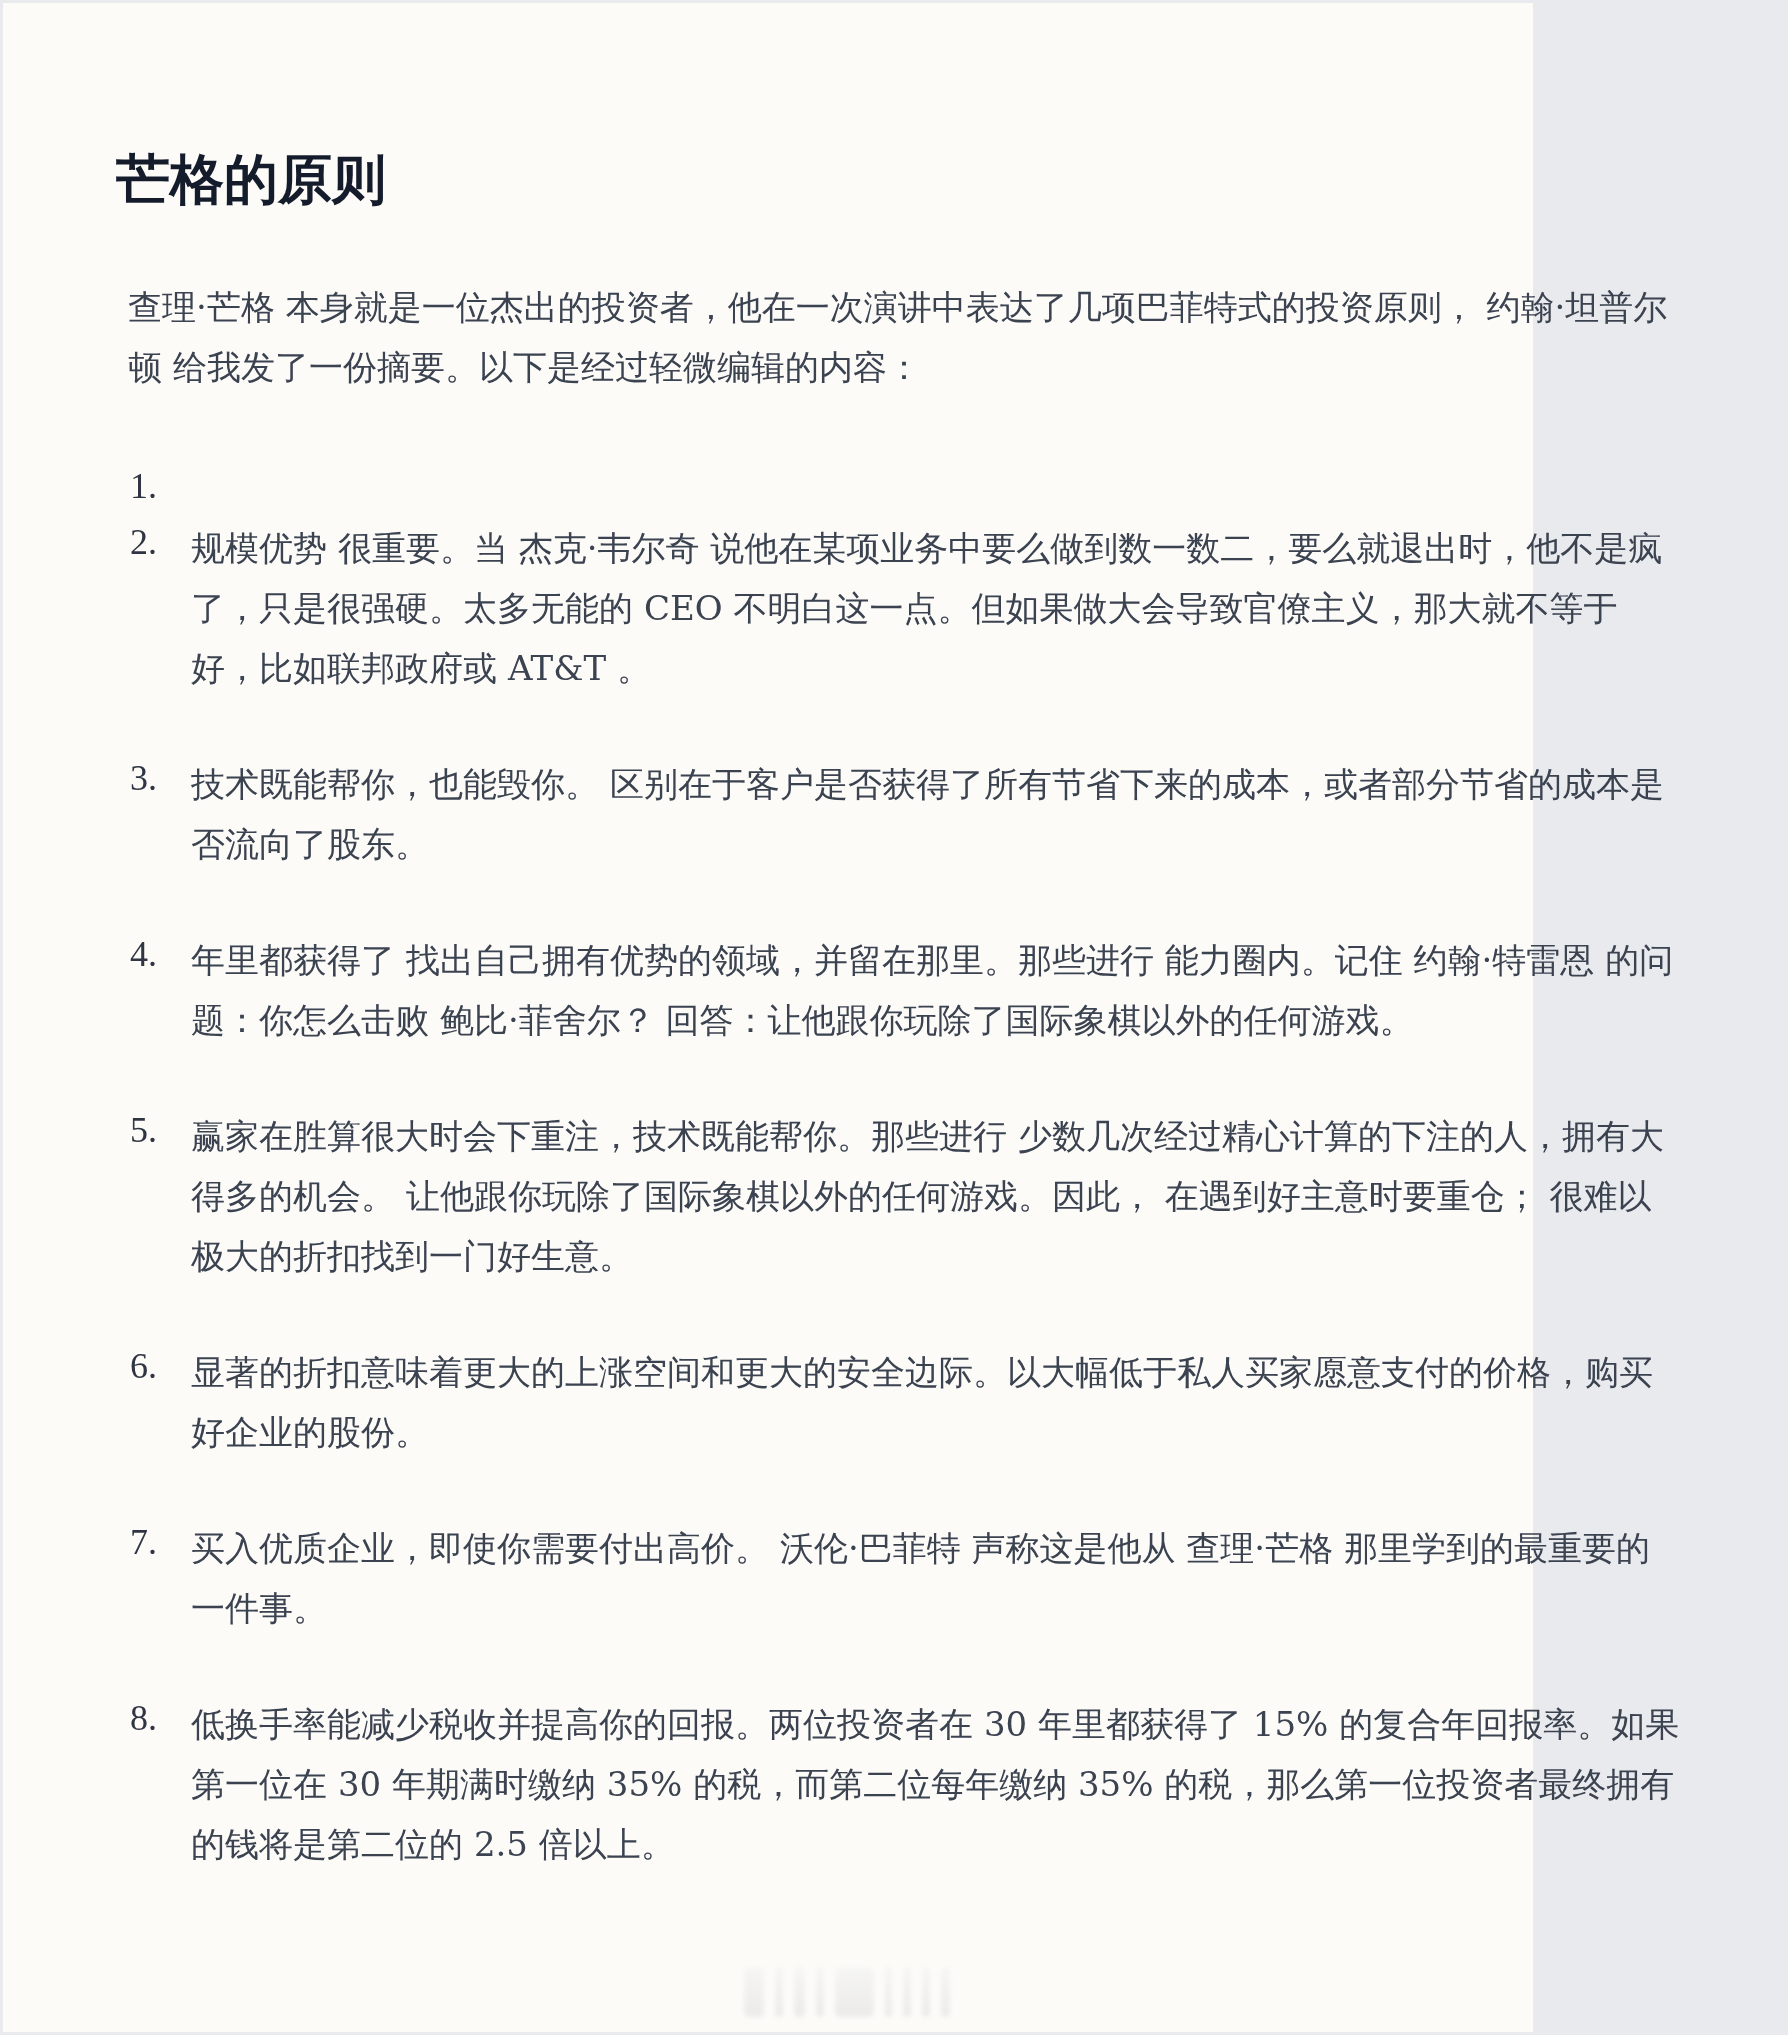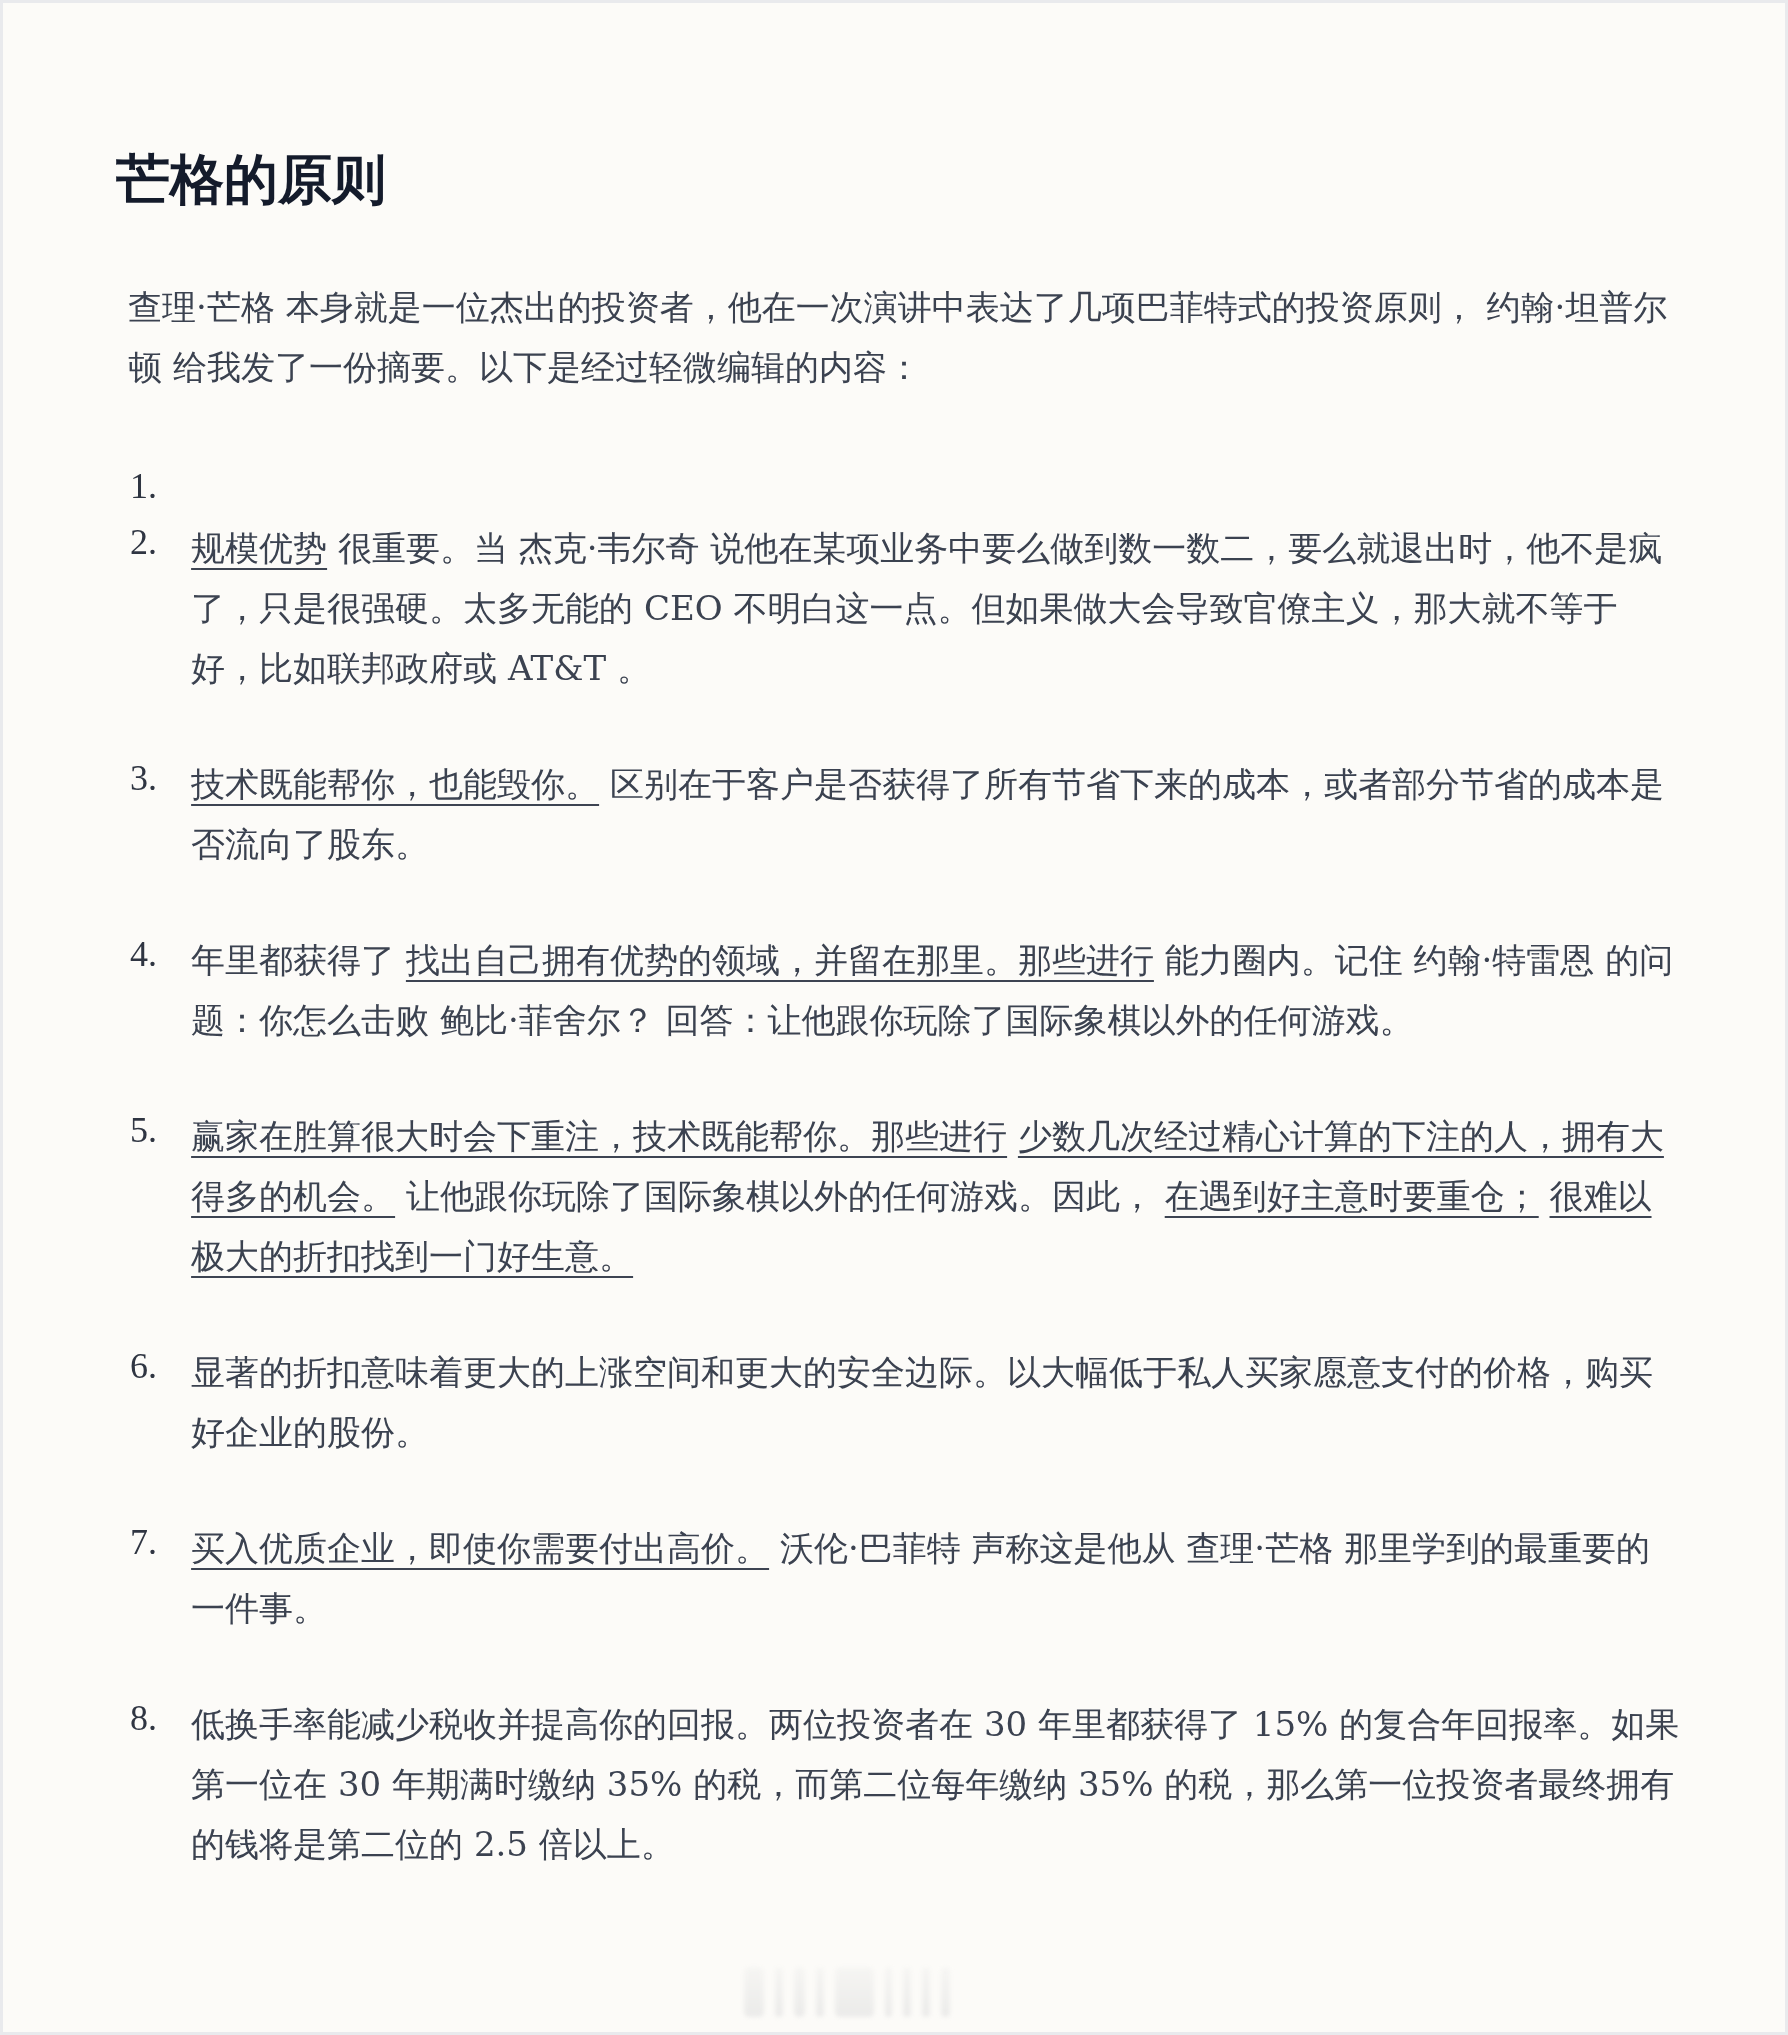--- a/index.html
+++ b/index.html
@@ -10,7 +10,7 @@
   }
   .page {
     position: absolute; left: 3.1px; top: 3.1px; right: 3.1px; bottom: 3.1px;
-    width: 1782px; height: 2029px;
+    width: 1530px; height: 2029px;
     background: #fcfbf8;
     box-sizing: border-box;
   }

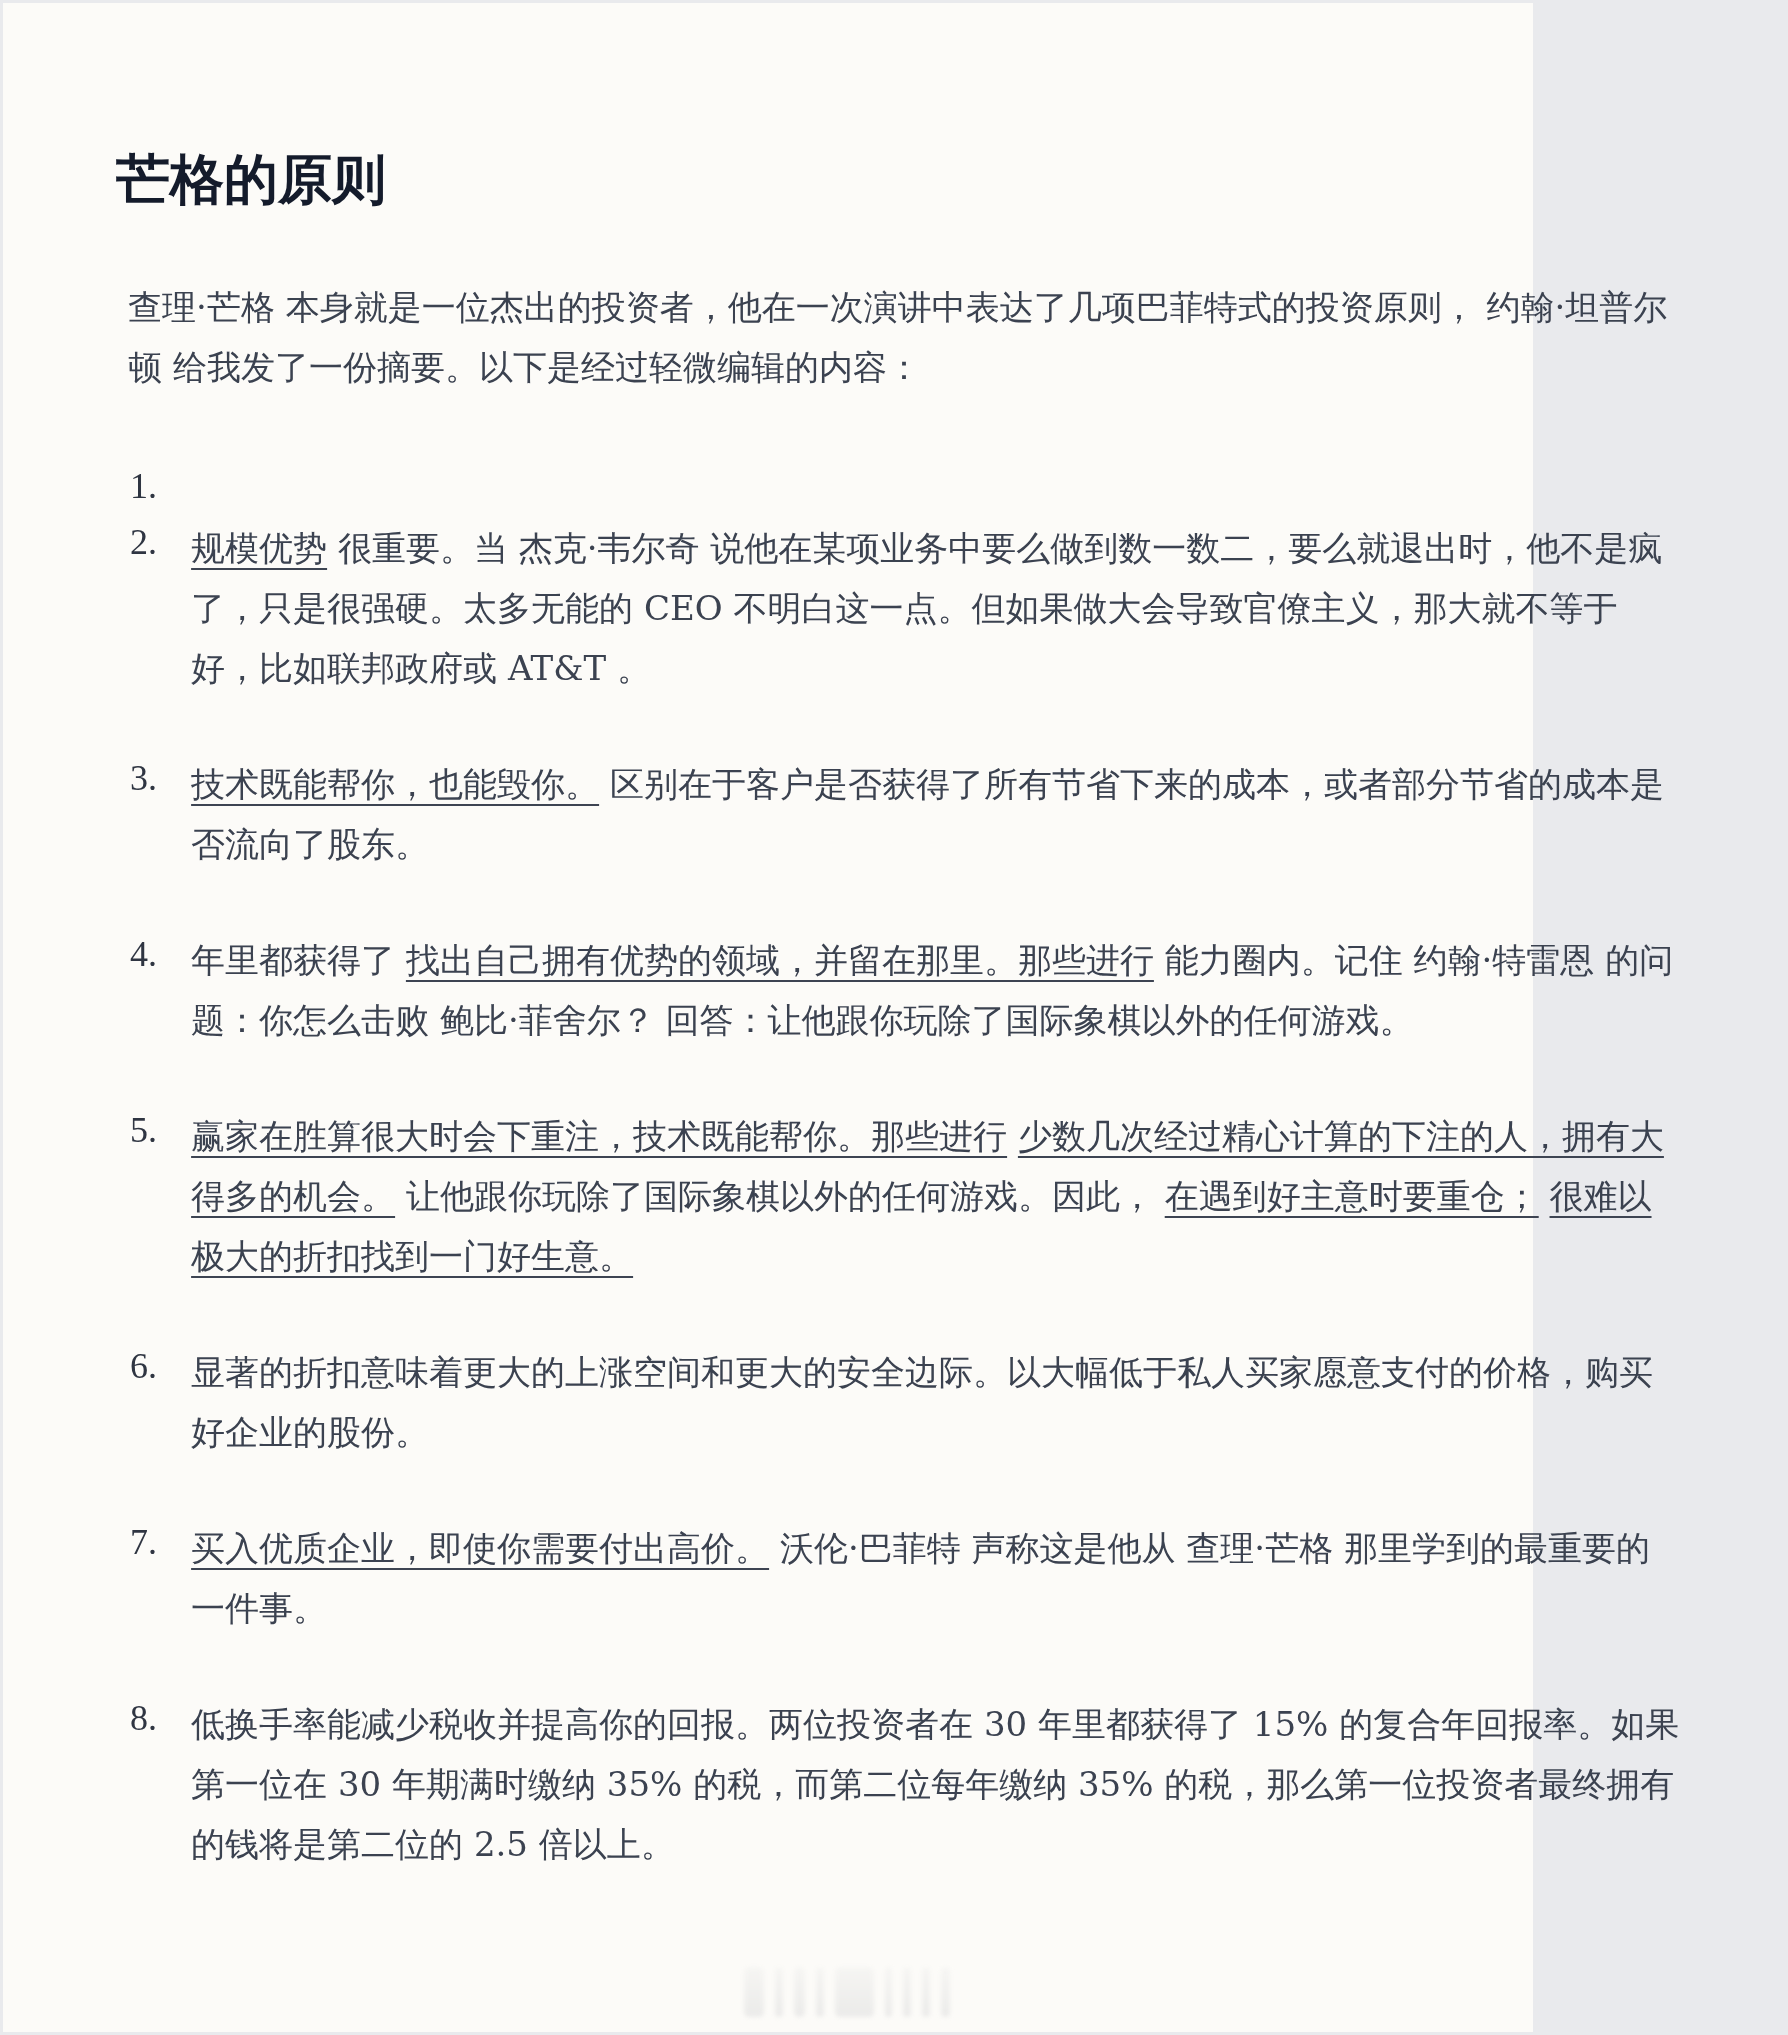--- a/index.html
+++ b/index.html
@@ -45,7 +45,6 @@
     color: #2f3542;
   }
   .u {
-    text-decoration: underline;
     text-decoration-thickness: 2.3px;
     text-underline-offset: 7.8px;
     text-decoration-color: #3d4452;

